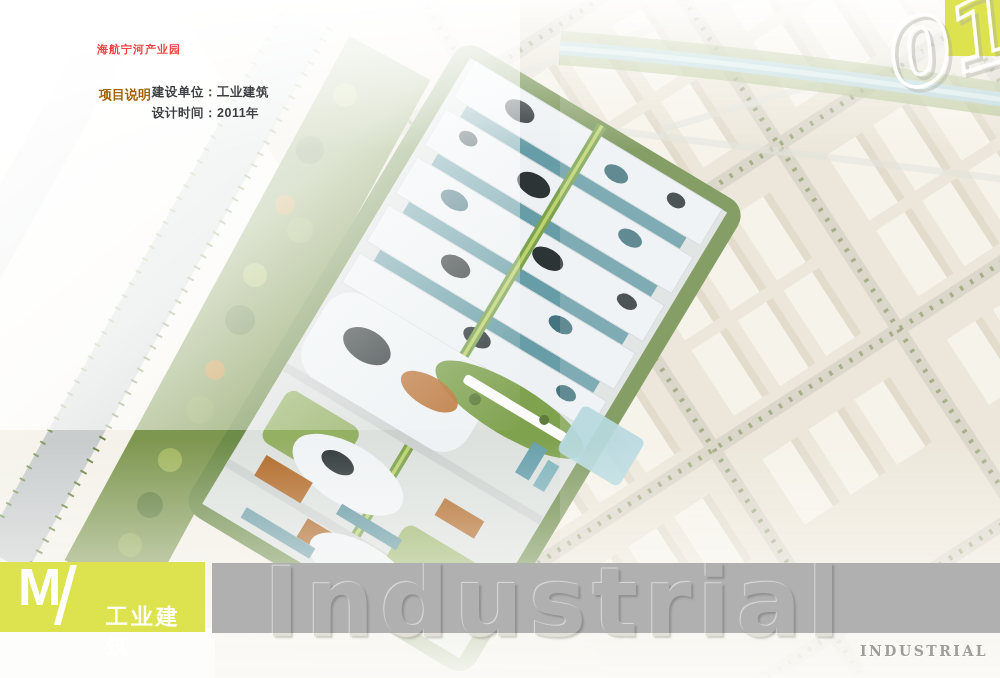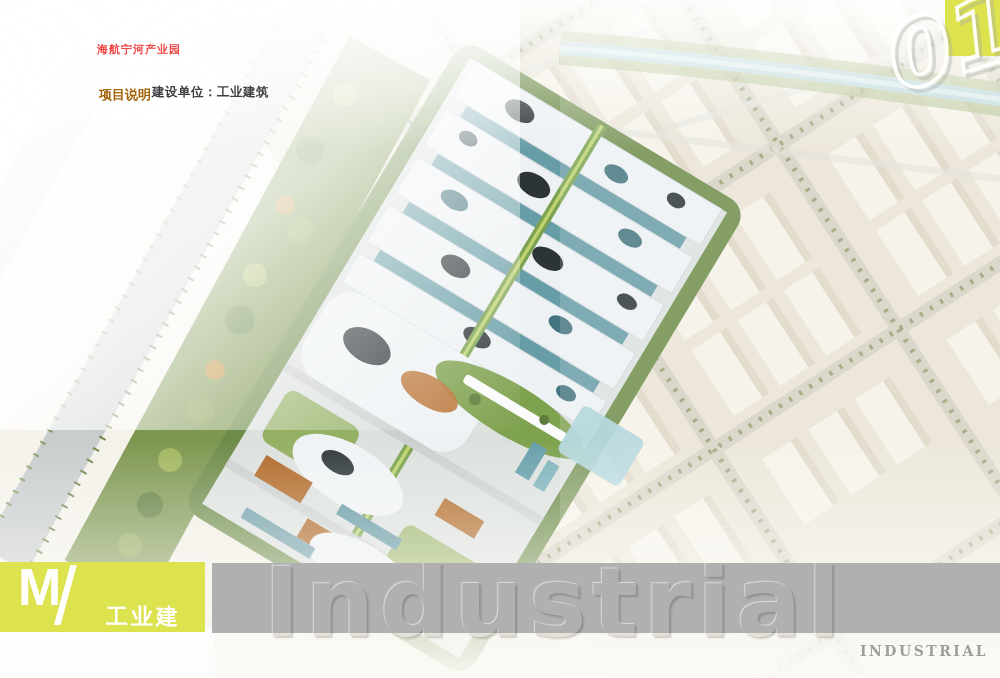--- a/index.html
+++ b/index.html
@@ -212,6 +212,10 @@
       <span>建设单位：</span>
         <span>工业建筑</span>
     </div>
+    <div class="info-line">
+      <span>设计时间：</span>
+        <span>2011年</span>
+    </div>
   </div>
 
   <svg class="corner-num" viewBox="830 0 170 135">

